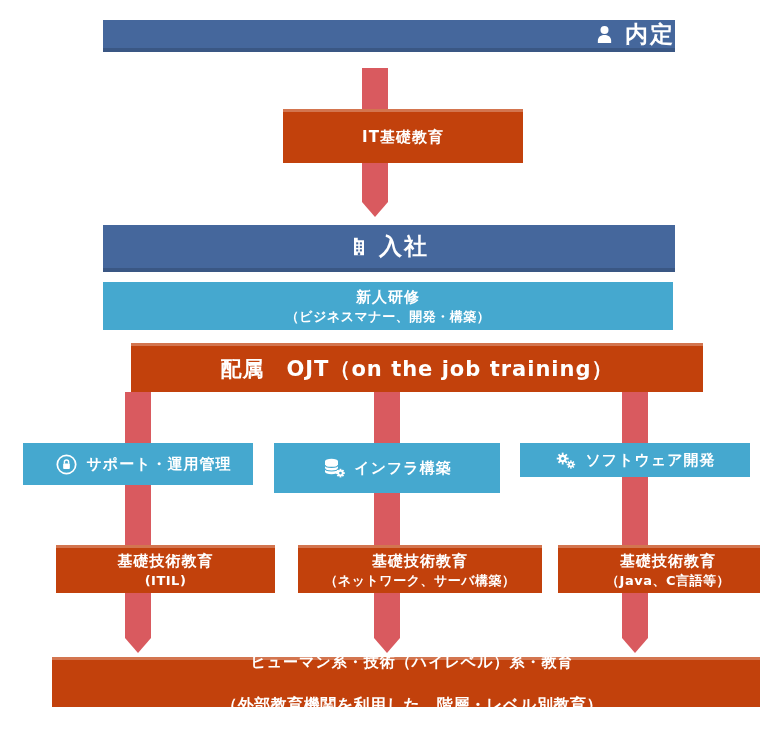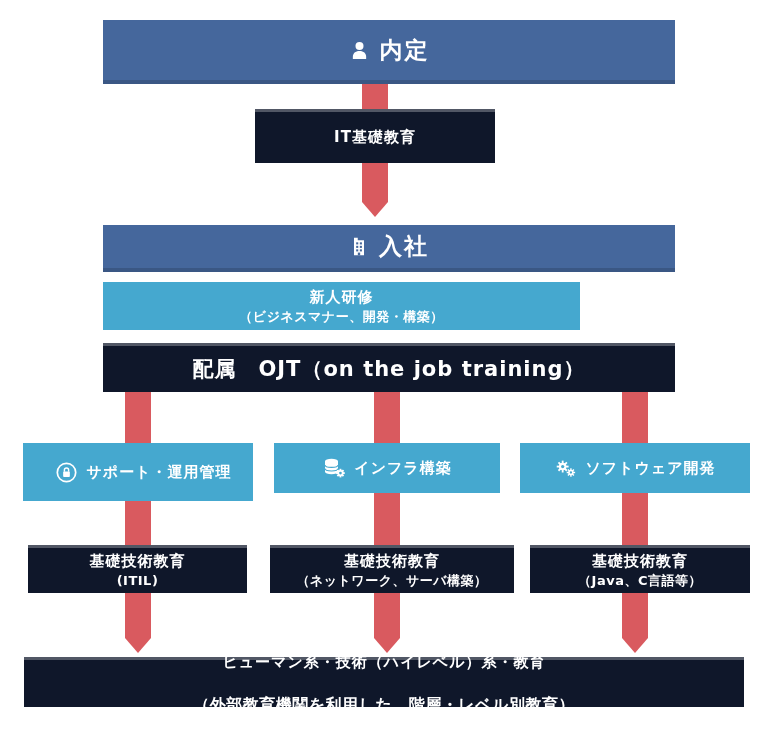--- a/index.html
+++ b/index.html
@@ -47,7 +47,7 @@
     <div class="head"></div>
   </div>
 
-  <div class="box blue-dark" style="left:103px;top:20px;width:572px;height:64px;">
+  <div class="box blue-dark" style="left:103px;top:20px;width:572px;height:32px;align-items:flex-end;">
     <div class="heading">
       <span class="icon">
         <svg width="21" height="21" viewBox="0 0 24 24">

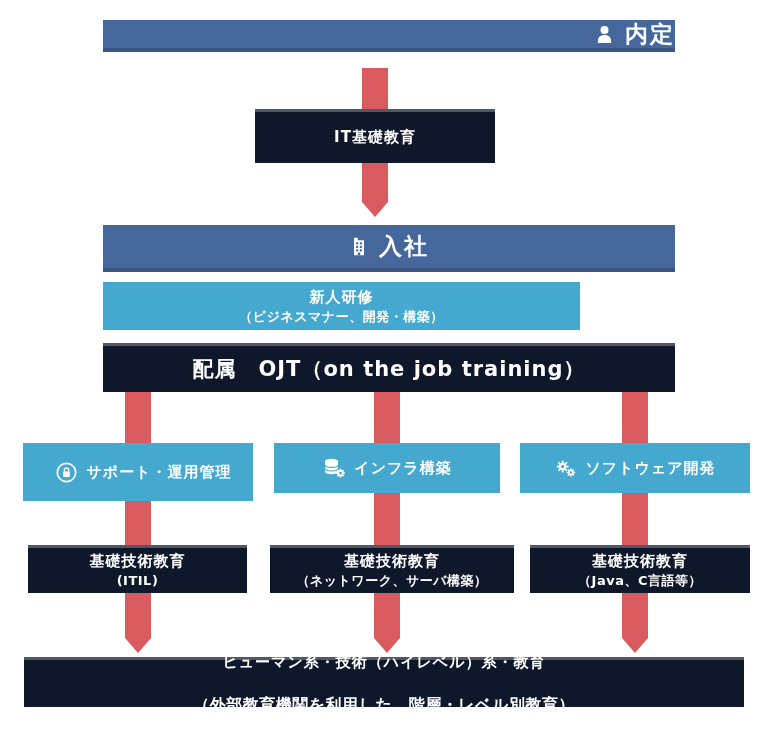--- a/index.html
+++ b/index.html
@@ -13,7 +13,7 @@
   }
   .blue-dark{background:#45679C;border-bottom:4px solid rgba(0,0,0,0.15);}
   .blue{background:#45A8CF;}
-  .teal{background:#0f172a;border-top:3px solid rgba(255,255,255,0.28);}
+  .teal{background:#c2410c;border-top:3px solid rgba(255,255,255,0.28);margin-left:28px;}
   .heading{font-size:23px;font-weight:bold;letter-spacing:2px;display:flex;align-items:center;gap:10px;}
   .ojt-heading{font-size:21px;font-weight:bold;letter-spacing:1px;}
   .title{font-size:15px;font-weight:bold;letter-spacing:1px;line-height:1.25;}

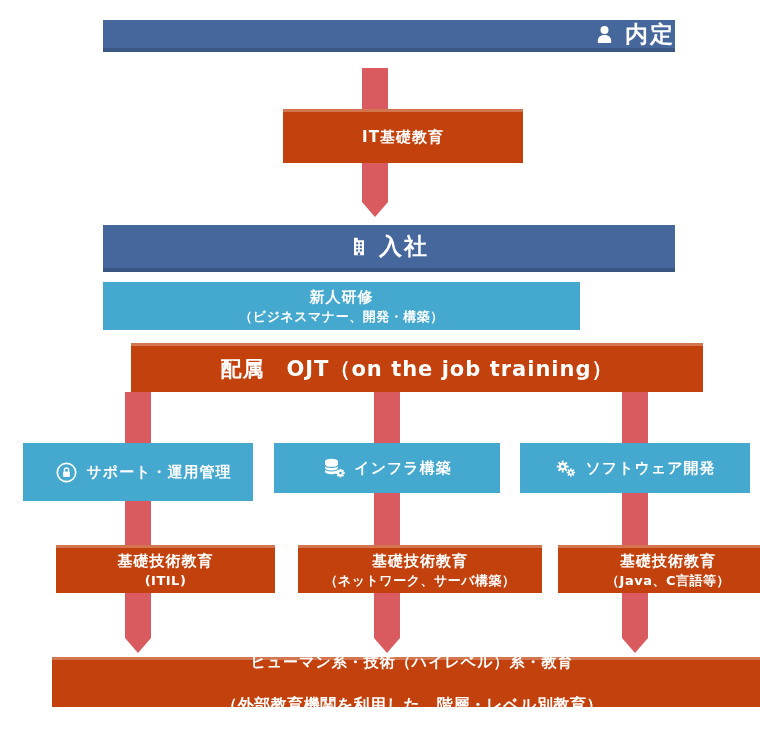--- a/index.html
+++ b/index.html
@@ -83,7 +83,7 @@
     </div>
   </div>
 
-  <div class="box blue" style="left:103px;top:282px;width:477px;height:48px;">
+  <div class="box blue" style="left:103px;top:282px;width:570px;height:48px;">
     <div class="title">新人研修</div>
     <div class="subtitle">（ビジネスマナー、開発・構築）</div>
   </div>

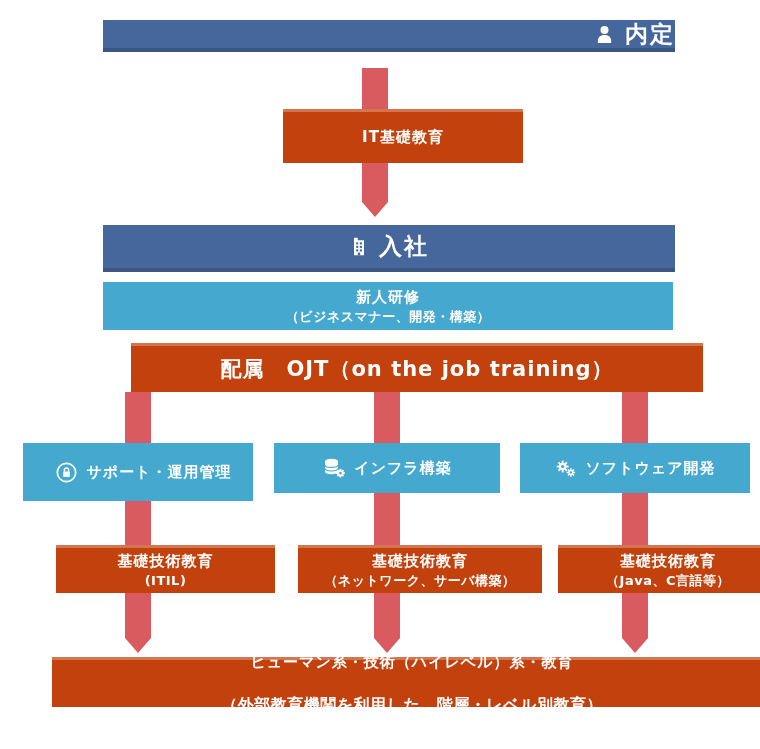--- a/index.html
+++ b/index.html
@@ -92,7 +92,7 @@
     <div class="ojt-heading">配属　OJT（on the job training）</div>
   </div>
 
-  <div class="box blue" style="left:23px;top:443px;width:230px;height:58px;padding-left:11px;">
+  <div class="box blue" style="left:23px;top:443px;width:230px;height:42px;padding-left:11px;">
     <div class="track-label">
       <span class="icon">
         <svg width="23" height="23" viewBox="0 0 24 24">

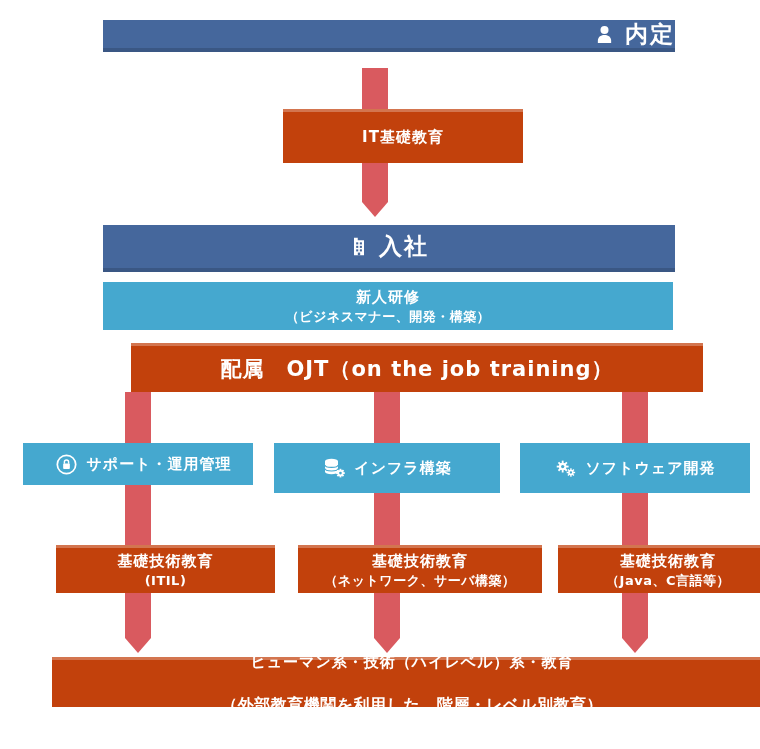--- a/index.html
+++ b/index.html
@@ -127,7 +127,7 @@
     </div>
   </div>
 
-  <div class="box blue" style="left:520px;top:443px;width:230px;height:50px;">
+  <div class="box blue" style="left:520px;top:443px;width:230px;height:34px;">
     <div class="track-label">
       <span class="icon">
         <svg width="23" height="22" viewBox="0 0 24 22">

